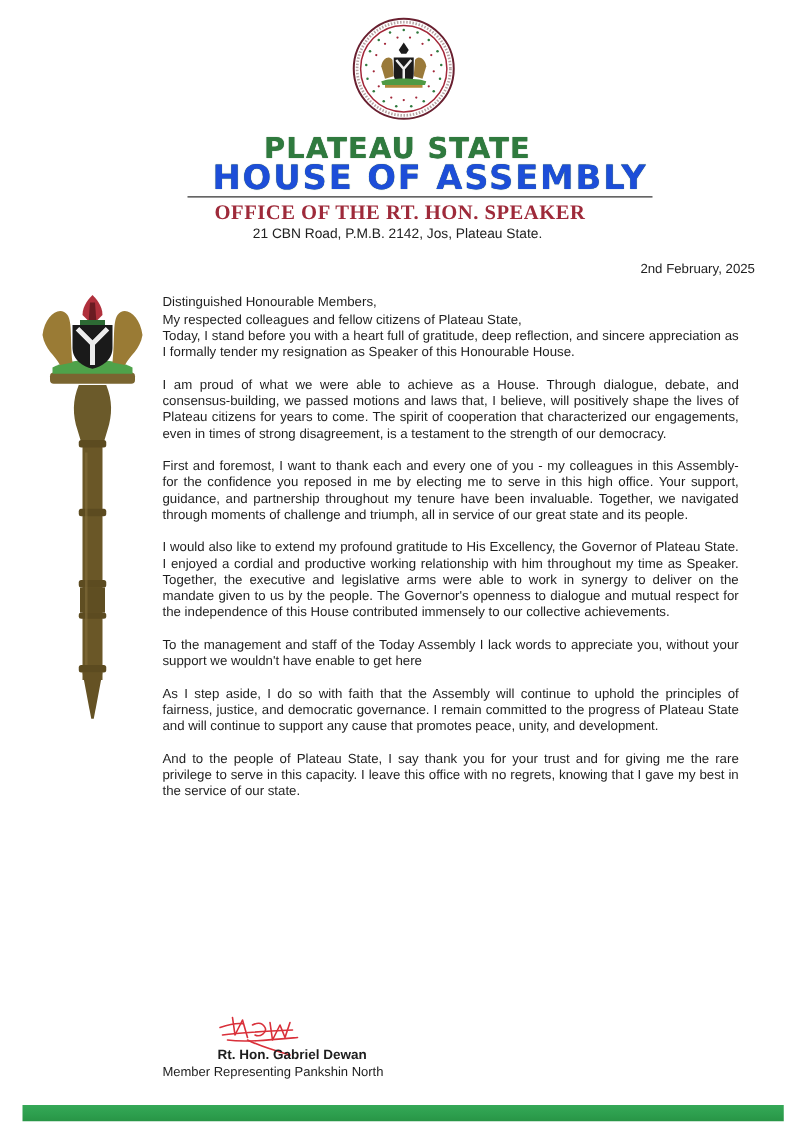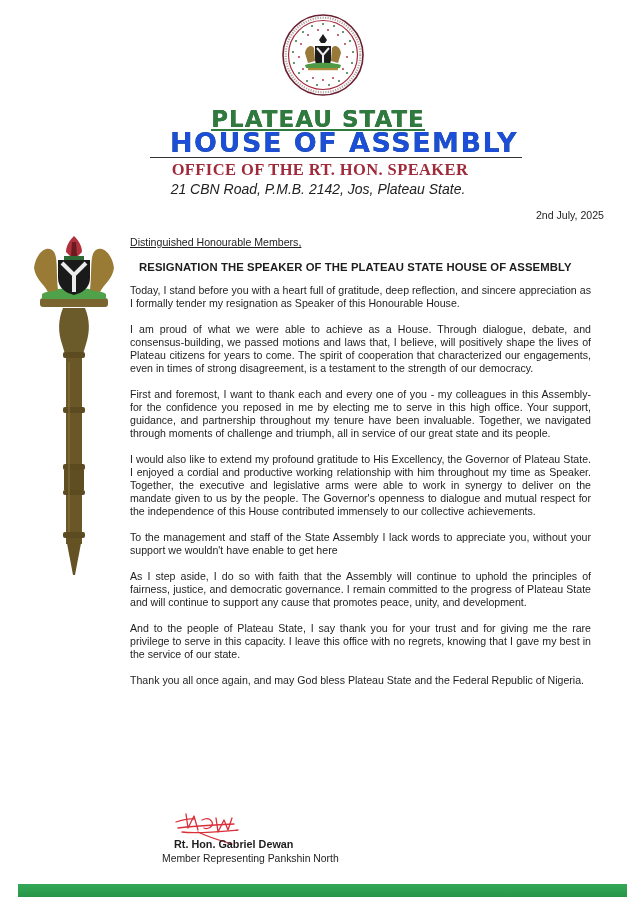--- a/index.html
+++ b/index.html
@@ -5,7 +5,7 @@
   html, body { margin: 0; padding: 0; background: #ffffff; }
   body { width: 636px; height: 900px; position: relative; overflow: hidden; font-family: "Liberation Sans", sans-serif; color: #1e1e1e; }
   .seal { position: absolute; left: 281px; top: 13px; width: 84px; height: 84px; }
-  .state-name { position: absolute; left: 0; width: 636px; top: 106px; text-align: center; font-family: "DejaVu Sans", sans-serif; font-weight: 900; font-size: 23px; color: #2f7a3e; letter-spacing: 1px; text-shadow: 0 0 0.6px #1d5a2a; text-decoration: underline; }
+  .state-name { position: absolute; left: 0; width: 636px; top: 106px; text-align: center; font-family: "DejaVu Sans", sans-serif; font-weight: 900; font-size: 23px; color: #2f7a3e; letter-spacing: 1px; text-shadow: 0 0 0.6px #1d5a2a; }
   .house-name { position: absolute; left: 170px; width: 330px; top: 127px; text-align: center; font-family: "DejaVu Sans", sans-serif; font-weight: 900; font-size: 27px; color: #1d4ed8; letter-spacing: 1.5px; text-shadow: 0 0 0.6px #1d5a2a; white-space: nowrap; }
   .header-rule { position: absolute; left: 150px; top: 157px; width: 372px; height: 0; border-top: 1.2px solid #333; }
   .office { position: absolute; left: 0; width: 636px; top: 160px; padding-left: 2px; text-align: center; font-family: "Liberation Serif", serif; font-weight: bold; font-size: 16.5px; color: #9e2a3a; letter-spacing: 0.4px; }

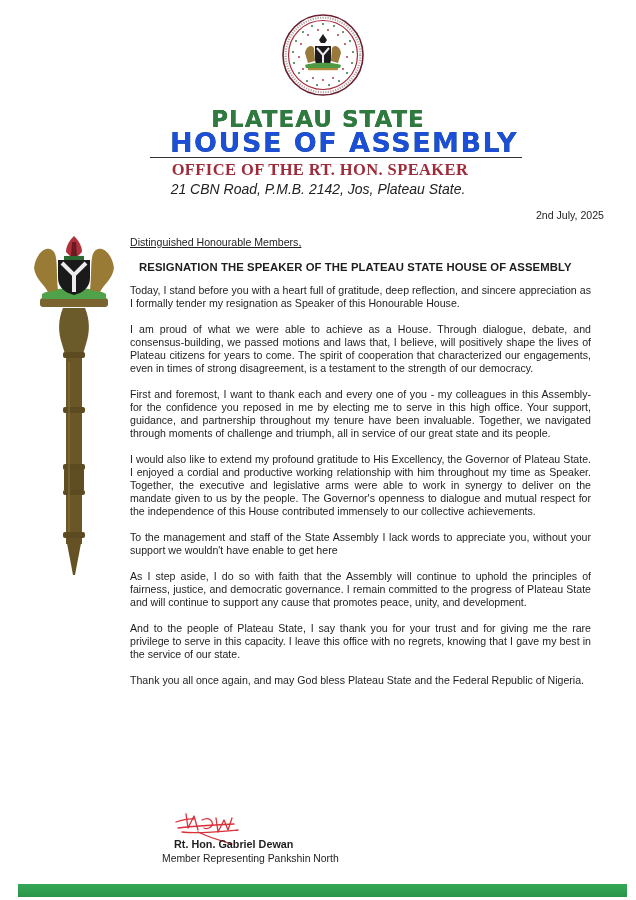--- a/index.html
+++ b/index.html
@@ -9,7 +9,7 @@
   .house-name { position: absolute; left: 170px; width: 330px; top: 127px; text-align: center; font-family: "DejaVu Sans", sans-serif; font-weight: 900; font-size: 27px; color: #1d4ed8; letter-spacing: 1.5px; text-shadow: 0 0 0.6px #1d5a2a; white-space: nowrap; }
   .header-rule { position: absolute; left: 150px; top: 157px; width: 372px; height: 0; border-top: 1.2px solid #333; }
   .office { position: absolute; left: 0; width: 636px; top: 160px; padding-left: 2px; text-align: center; font-family: "Liberation Serif", serif; font-weight: bold; font-size: 16.5px; color: #9e2a3a; letter-spacing: 0.4px; }
-  .address { position: absolute; left: 0; width: 636px; top: 181px; text-align: center; font-size: 14px; color: #222; font-style: italic; }
+  .address { position: absolute; left: 0; width: 636px; top: 181px; text-align: center; font-size: 11px; color: #222; }
   .mace { position: absolute; left: 28px; top: 232px; width: 92px; height: 345px; }
   .date { position: absolute; right: 32px; top: 209px; font-size: 10.6px; }
   .body-text { position: absolute; left: 130px; top: 236px; width: 476px; font-size: 10.6px; line-height: 13px; }

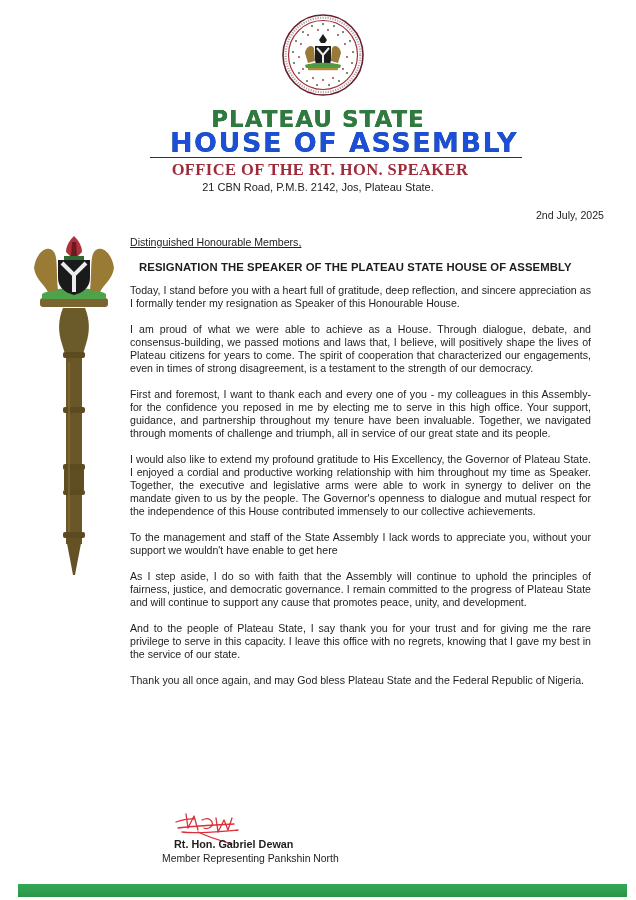--- a/index.html
+++ b/index.html
@@ -102,7 +102,7 @@
   <rect x="36" y="24" width="20" height="4" fill="#2d6a34"></rect>
 </svg>
 
-<div class="date">2nd July, 2025</div>
+<div class="date">2nd February, 2025</div>
 
 <div class="body-text">
   <div class="salutation">

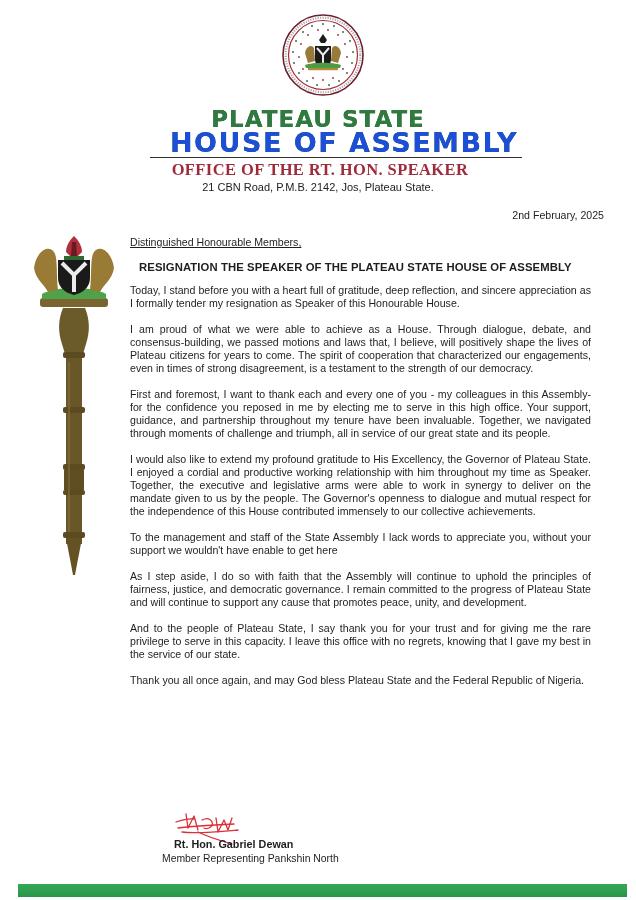--- a/index.html
+++ b/index.html
@@ -15,7 +15,7 @@
   .body-text { position: absolute; left: 130px; top: 236px; width: 476px; font-size: 10.6px; line-height: 13px; }
   .body-text p { margin: 0 15px 13px 0; text-align: justify; }
   .salutation { margin: 0; }
-  .salutation div { line-height: 13.5px; text-decoration: underline; }
+  .salutation div { line-height: 13.5px; }
   .subject { margin: 11px 0 10px 9px; font-weight: bold; font-size: 11.3px; letter-spacing: 0.1px; }
   .signature { position: absolute; left: 172px; top: 810px; width: 72px; height: 36px; }
   .signer-name { position: absolute; left: 130px; top: 838px; font-weight: bold; font-size: 10.8px; margin-left: 44px; }

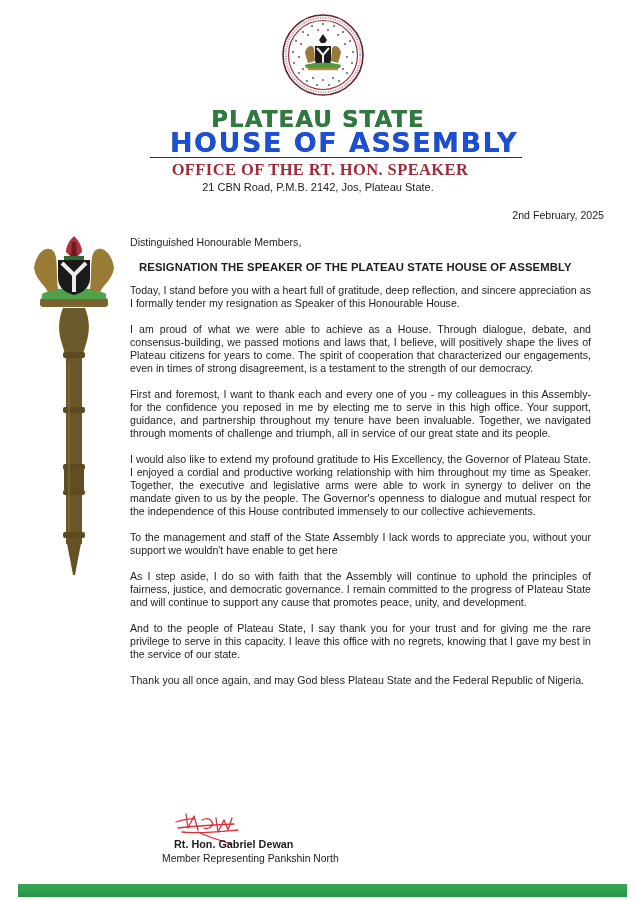--- a/index.html
+++ b/index.html
@@ -107,6 +107,7 @@
 <div class="body-text">
   <div class="salutation">
     <div>Distinguished Honourable Members,</div>
+    <div>My respected colleagues and fellow citizens of Plateau State,</div>
   </div>
   <div class="subject">RESIGNATION THE SPEAKER OF THE PLATEAU STATE HOUSE OF ASSEMBLY</div>
   <p>Today, I stand before you with a heart full of gratitude, deep reflection, and sincere appreciation as I formally tender my resignation as Speaker of this Honourable House.</p>

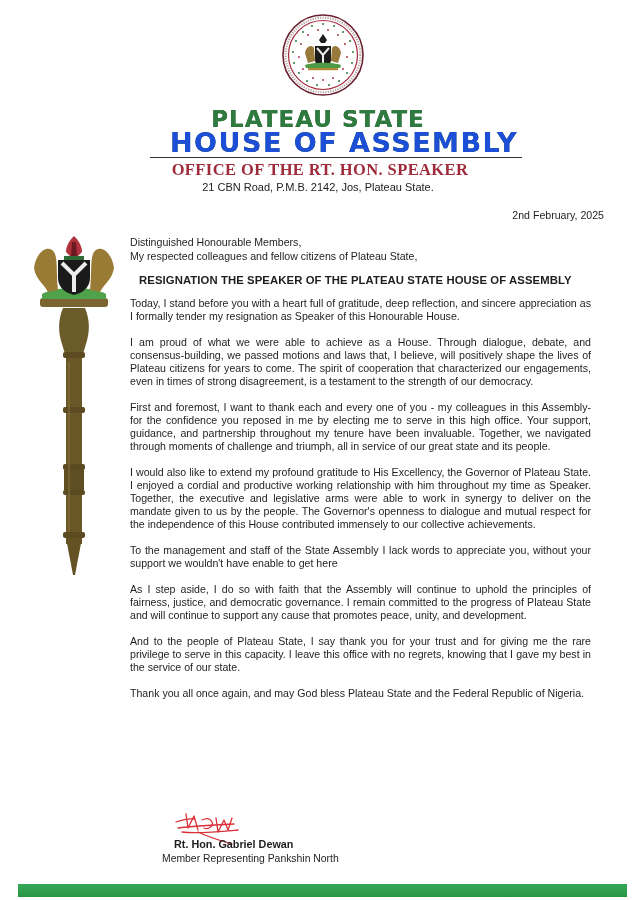--- a/index.html
+++ b/index.html
@@ -109,7 +109,6 @@
     <div>Distinguished Honourable Members,</div>
     <div>My respected colleagues and fellow citizens of Plateau State,</div>
   </div>
-  <div class="subject">RESIGNATION THE SPEAKER OF THE PLATEAU STATE HOUSE OF ASSEMBLY</div>
   <p>Today, I stand before you with a heart full of gratitude, deep reflection, and sincere appreciation as I formally tender my resignation as Speaker of this Honourable House.</p>
   <p>I am proud of what we were able to achieve as a House. Through dialogue, debate, and consensus-building, we passed motions and laws that, I believe, will positively shape the lives of Plateau citizens for years to come. The spirit of cooperation that characterized our engagements, even in times of strong disagreement, is a testament to the strength of our democracy.</p>
   <p>First and foremost, I want to thank each and every one of you - my colleagues in this Assembly- for the confidence you reposed in me by electing me to serve in this high office. Your support, guidance, and partnership throughout my tenure have been invaluable. Together, we navigated through moments of challenge and triumph, all in service of our great state and its people.</p>

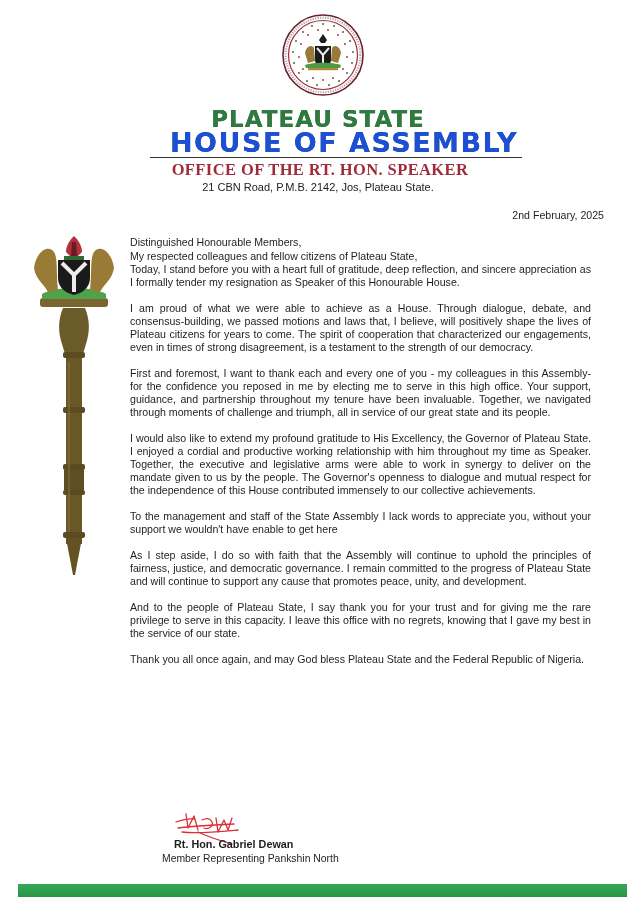--- a/index.html
+++ b/index.html
@@ -113,7 +113,7 @@
   <p>I am proud of what we were able to achieve as a House. Through dialogue, debate, and consensus-building, we passed motions and laws that, I believe, will positively shape the lives of Plateau citizens for years to come. The spirit of cooperation that characterized our engagements, even in times of strong disagreement, is a testament to the strength of our democracy.</p>
   <p>First and foremost, I want to thank each and every one of you - my colleagues in this Assembly- for the confidence you reposed in me by electing me to serve in this high office. Your support, guidance, and partnership throughout my tenure have been invaluable. Together, we navigated through moments of challenge and triumph, all in service of our great state and its people.</p>
   <p>I would also like to extend my profound gratitude to His Excellency, the Governor of Plateau State. I enjoyed a cordial and productive working relationship with him throughout my time as Speaker. Together, the executive and legislative arms were able to work in synergy to deliver on the mandate given to us by the people. The Governor's openness to dialogue and mutual respect for the independence of this House contributed immensely to our collective achievements.</p>
-  <p>To the management and staff of the State Assembly I lack words to appreciate you, without your support we wouldn't have enable to get here</p>
+  <p>To the management and staff of the Today Assembly I lack words to appreciate you, without your support we wouldn't have enable to get here</p>
   <p>As I step aside, I do so with faith that the Assembly will continue to uphold the principles of fairness, justice, and democratic governance. I remain committed to the progress of Plateau State and will continue to support any cause that promotes peace, unity, and development.</p>
   <p>And to the people of Plateau State, I say thank you for your trust and for giving me the rare privilege to serve in this capacity. I leave this office with no regrets, knowing that I gave my best in the service of our state.</p>
   <p>Thank you all once again, and may God bless Plateau State and the Federal Republic of Nigeria.</p>

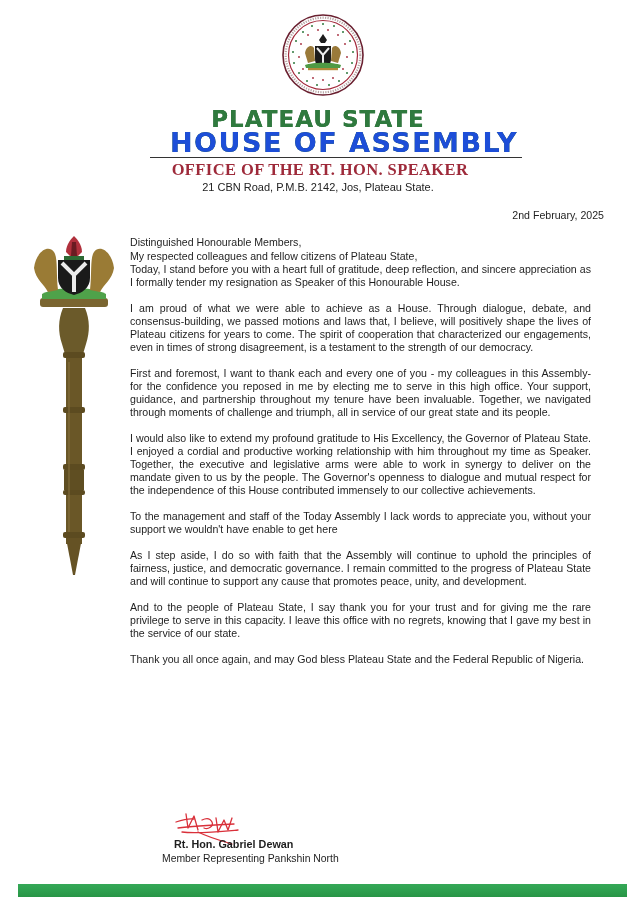--- a/index.html
+++ b/index.html
@@ -116,7 +116,6 @@
   <p>To the management and staff of the Today Assembly I lack words to appreciate you, without your support we wouldn't have enable to get here</p>
   <p>As I step aside, I do so with faith that the Assembly will continue to uphold the principles of fairness, justice, and democratic governance. I remain committed to the progress of Plateau State and will continue to support any cause that promotes peace, unity, and development.</p>
   <p>And to the people of Plateau State, I say thank you for your trust and for giving me the rare privilege to serve in this capacity. I leave this office with no regrets, knowing that I gave my best in the service of our state.</p>
-  <p>Thank you all once again, and may God bless Plateau State and the Federal Republic of Nigeria.</p>
 </div>
 
 <svg class="signature" viewBox="0 0 72 36">

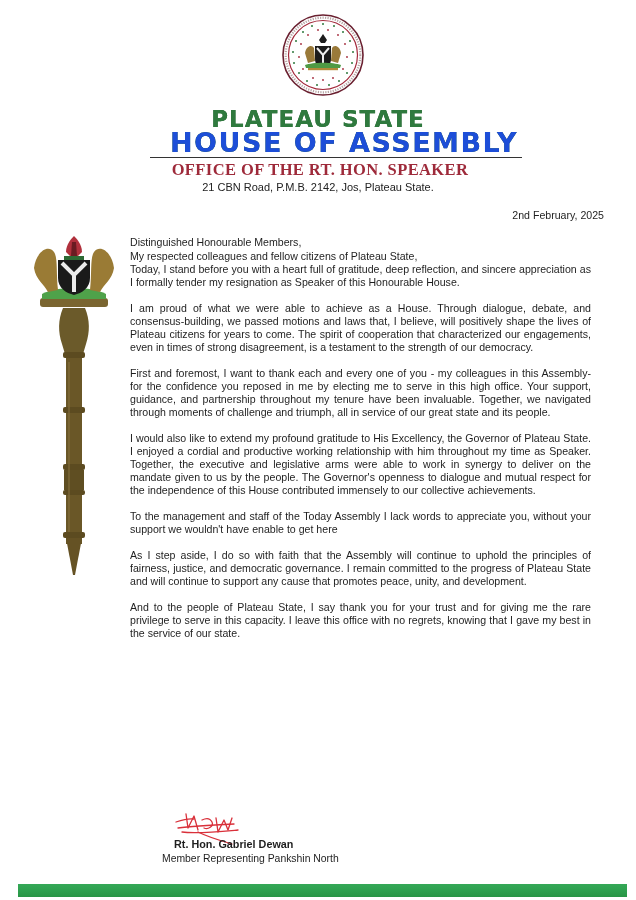--- a/index.html
+++ b/index.html
@@ -19,7 +19,7 @@
   .subject { margin: 11px 0 10px 9px; font-weight: bold; font-size: 11.3px; letter-spacing: 0.1px; }
   .signature { position: absolute; left: 172px; top: 810px; width: 72px; height: 36px; }
   .signer-name { position: absolute; left: 130px; top: 838px; font-weight: bold; font-size: 10.8px; margin-left: 44px; }
-  .signer-role { position: absolute; left: 130px; top: 853px; font-size: 10.4px; margin-left: 32px; }
+  .signer-role { position: absolute; left: 130px; top: 853px; font-size: 10.4px; }
   .footer-bar { position: absolute; left: 18px; top: 884px; width: 609px; height: 13px; background: linear-gradient(180deg, #35a857 0%, #2ea04f 50%, #289546 100%); }
 </style>
 </head>

